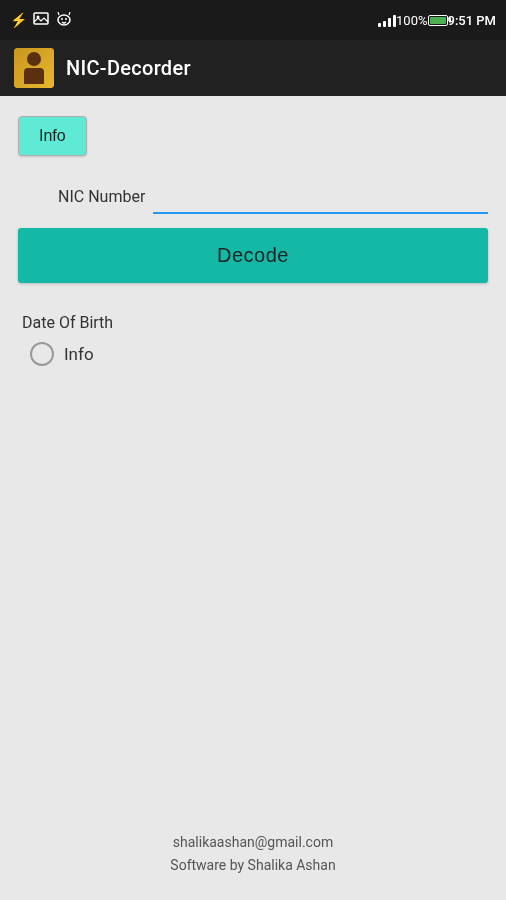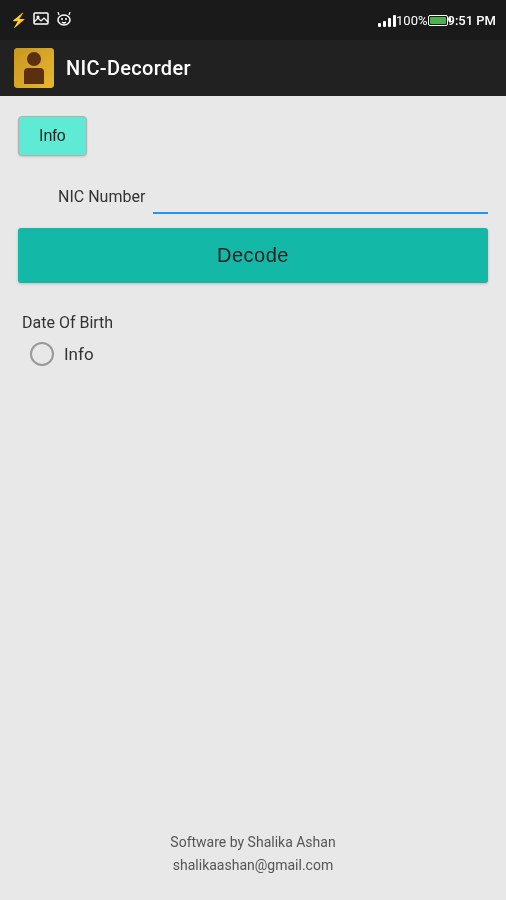--- a/index.html
+++ b/index.html
@@ -384,8 +384,8 @@
 </div>
 
 <div class="footer">
+  <div class="footer-line">shalikaashan@gmail.com</div>
   <div class="footer-line">Software by Shalika Ashan</div>
-  <div class="footer-line">shalikaashan@gmail.com</div>
 </div>
 
 </body></html>

